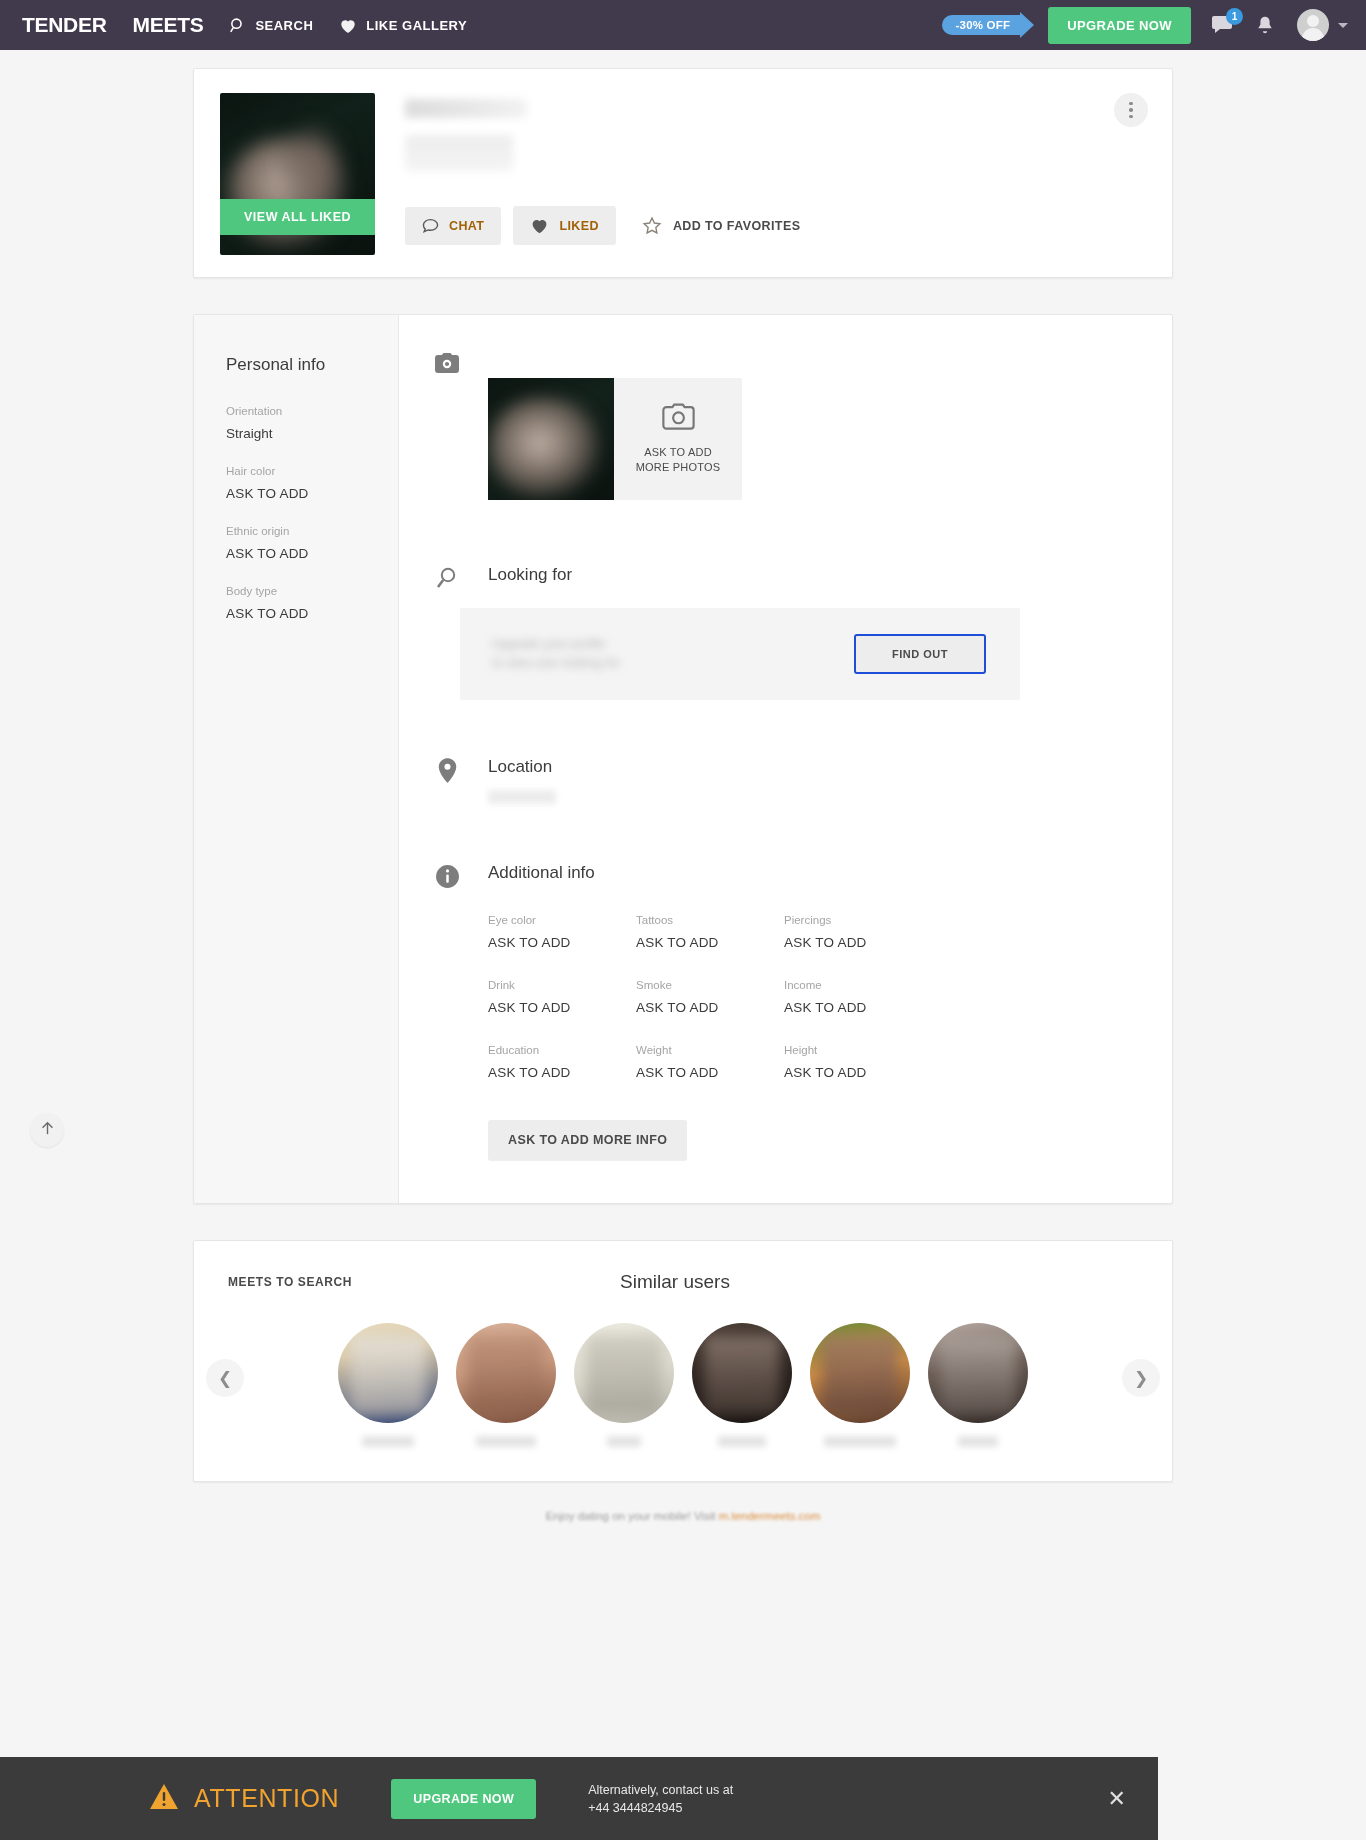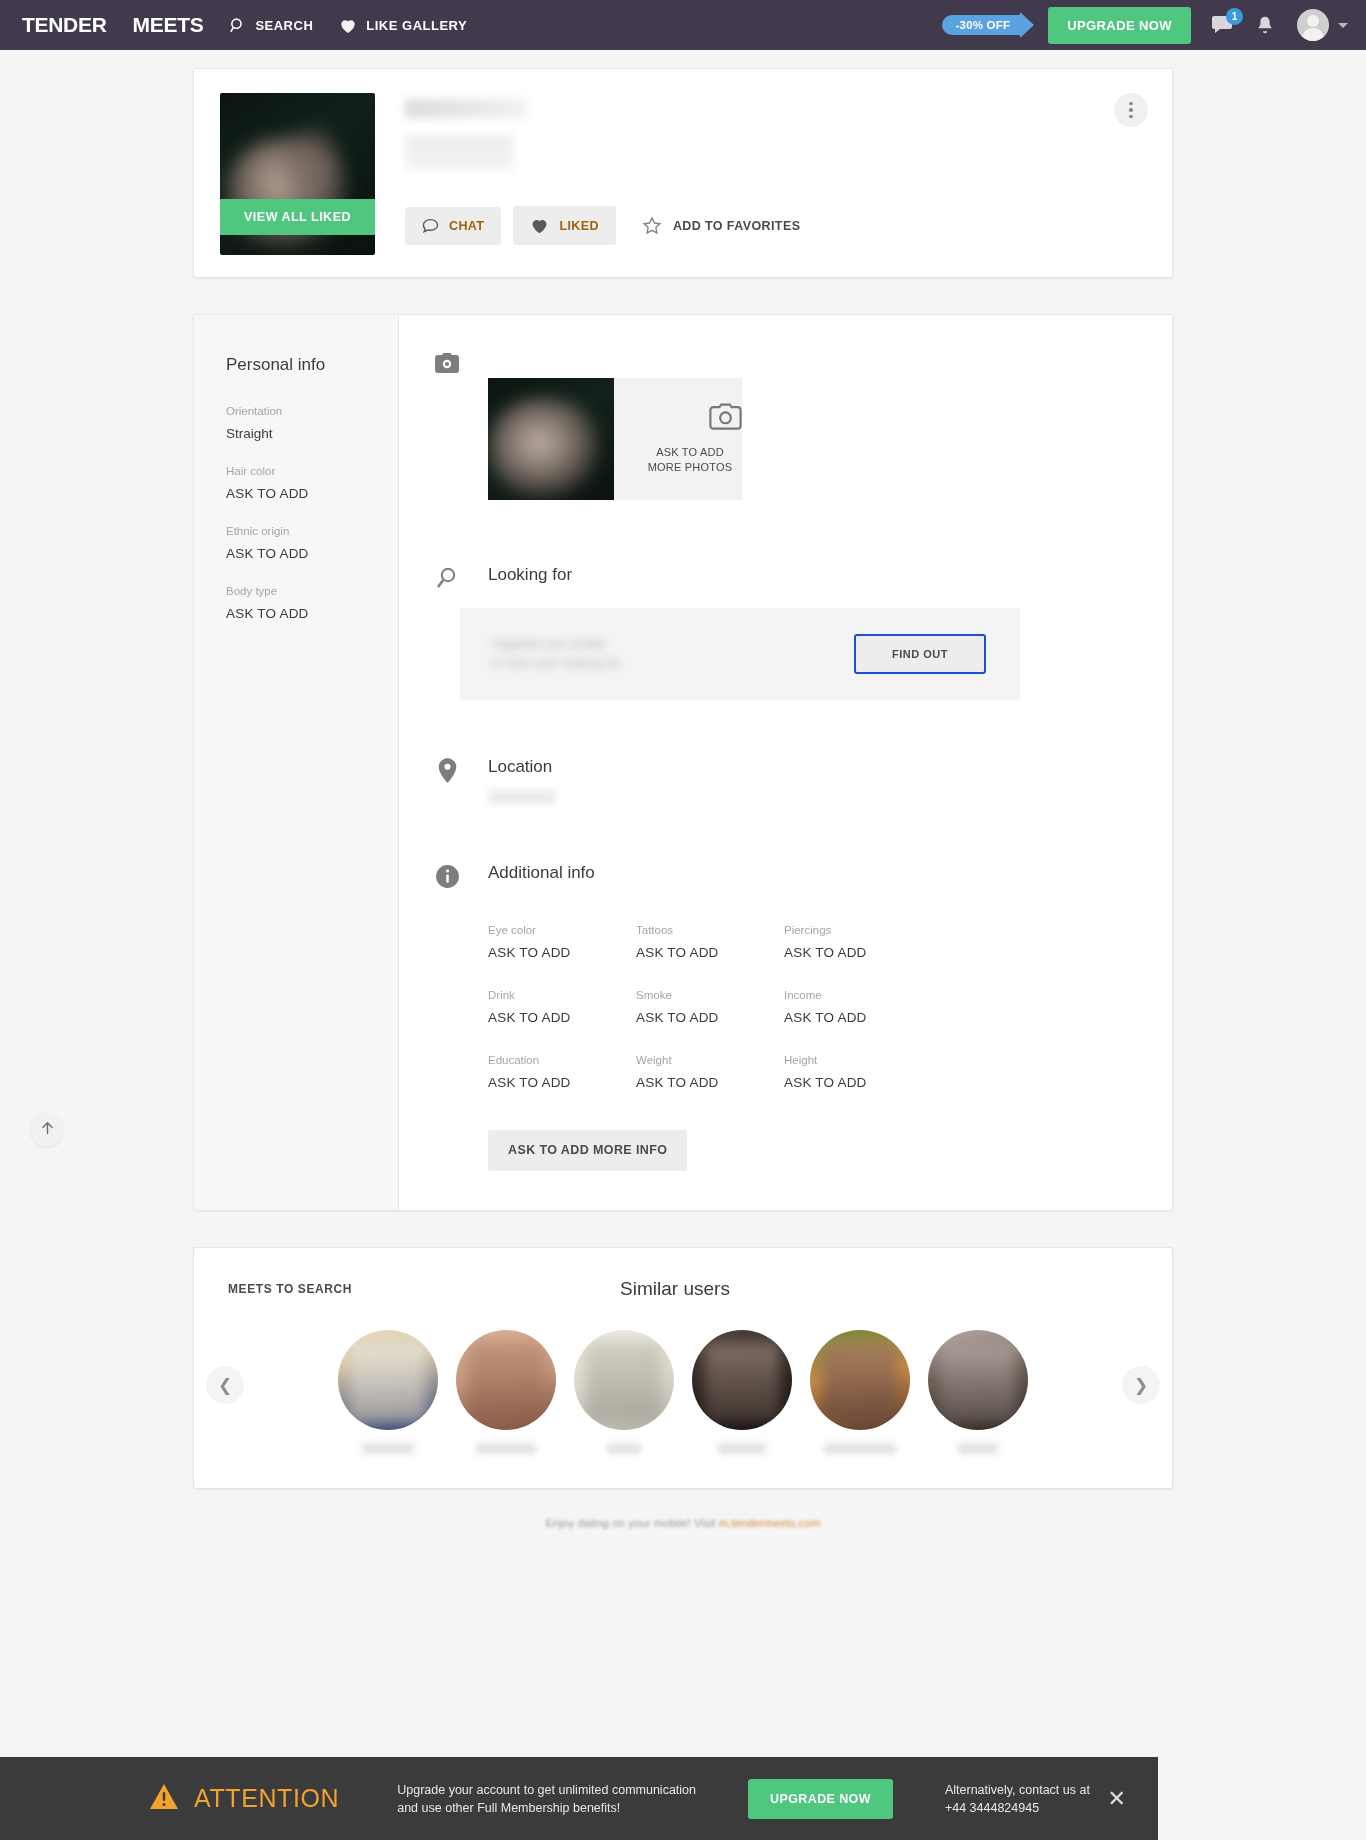--- a/index.html
+++ b/index.html
@@ -344,7 +344,7 @@
     background: #f2f2f2;
     display: flex;
     flex-direction: column;
-    align-items: flex-end;
+    align-items: center;
     justify-content: center;
     cursor: pointer;
     border: none;

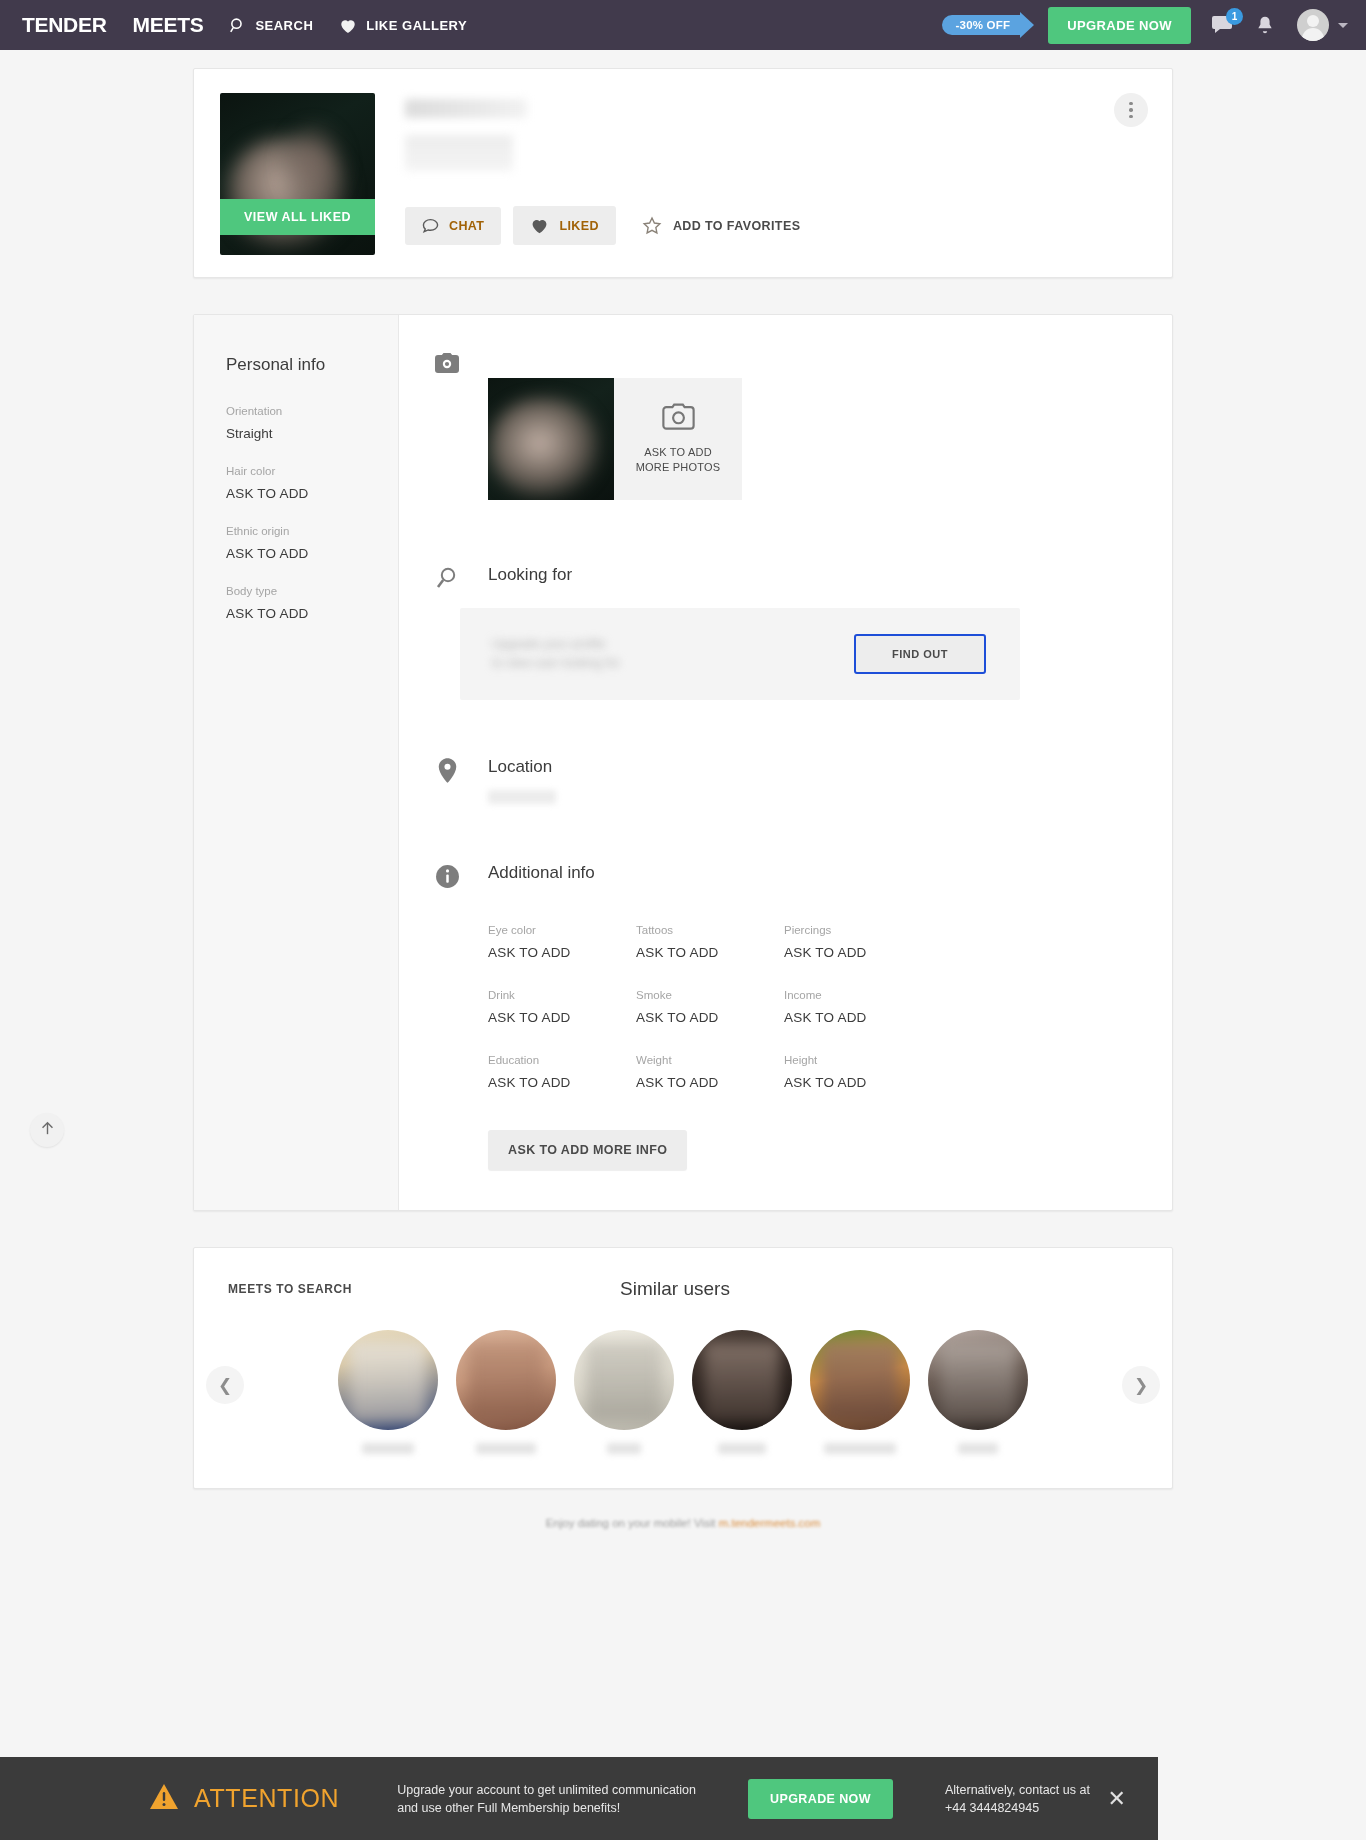--- a/index.html
+++ b/index.html
@@ -408,7 +408,7 @@
     display: grid;
     grid-template-columns: 148px 148px 148px;
     row-gap: 29px;
-    margin-top: 40px;
+    margin-top: 30px;
   }
   .info-label { font-size: 11.5px; color: #a5a5a5; margin-bottom: 9px; }
   .info-value { font-size: 13.5px; color: #3c3c3c; letter-spacing: 0.2px; }

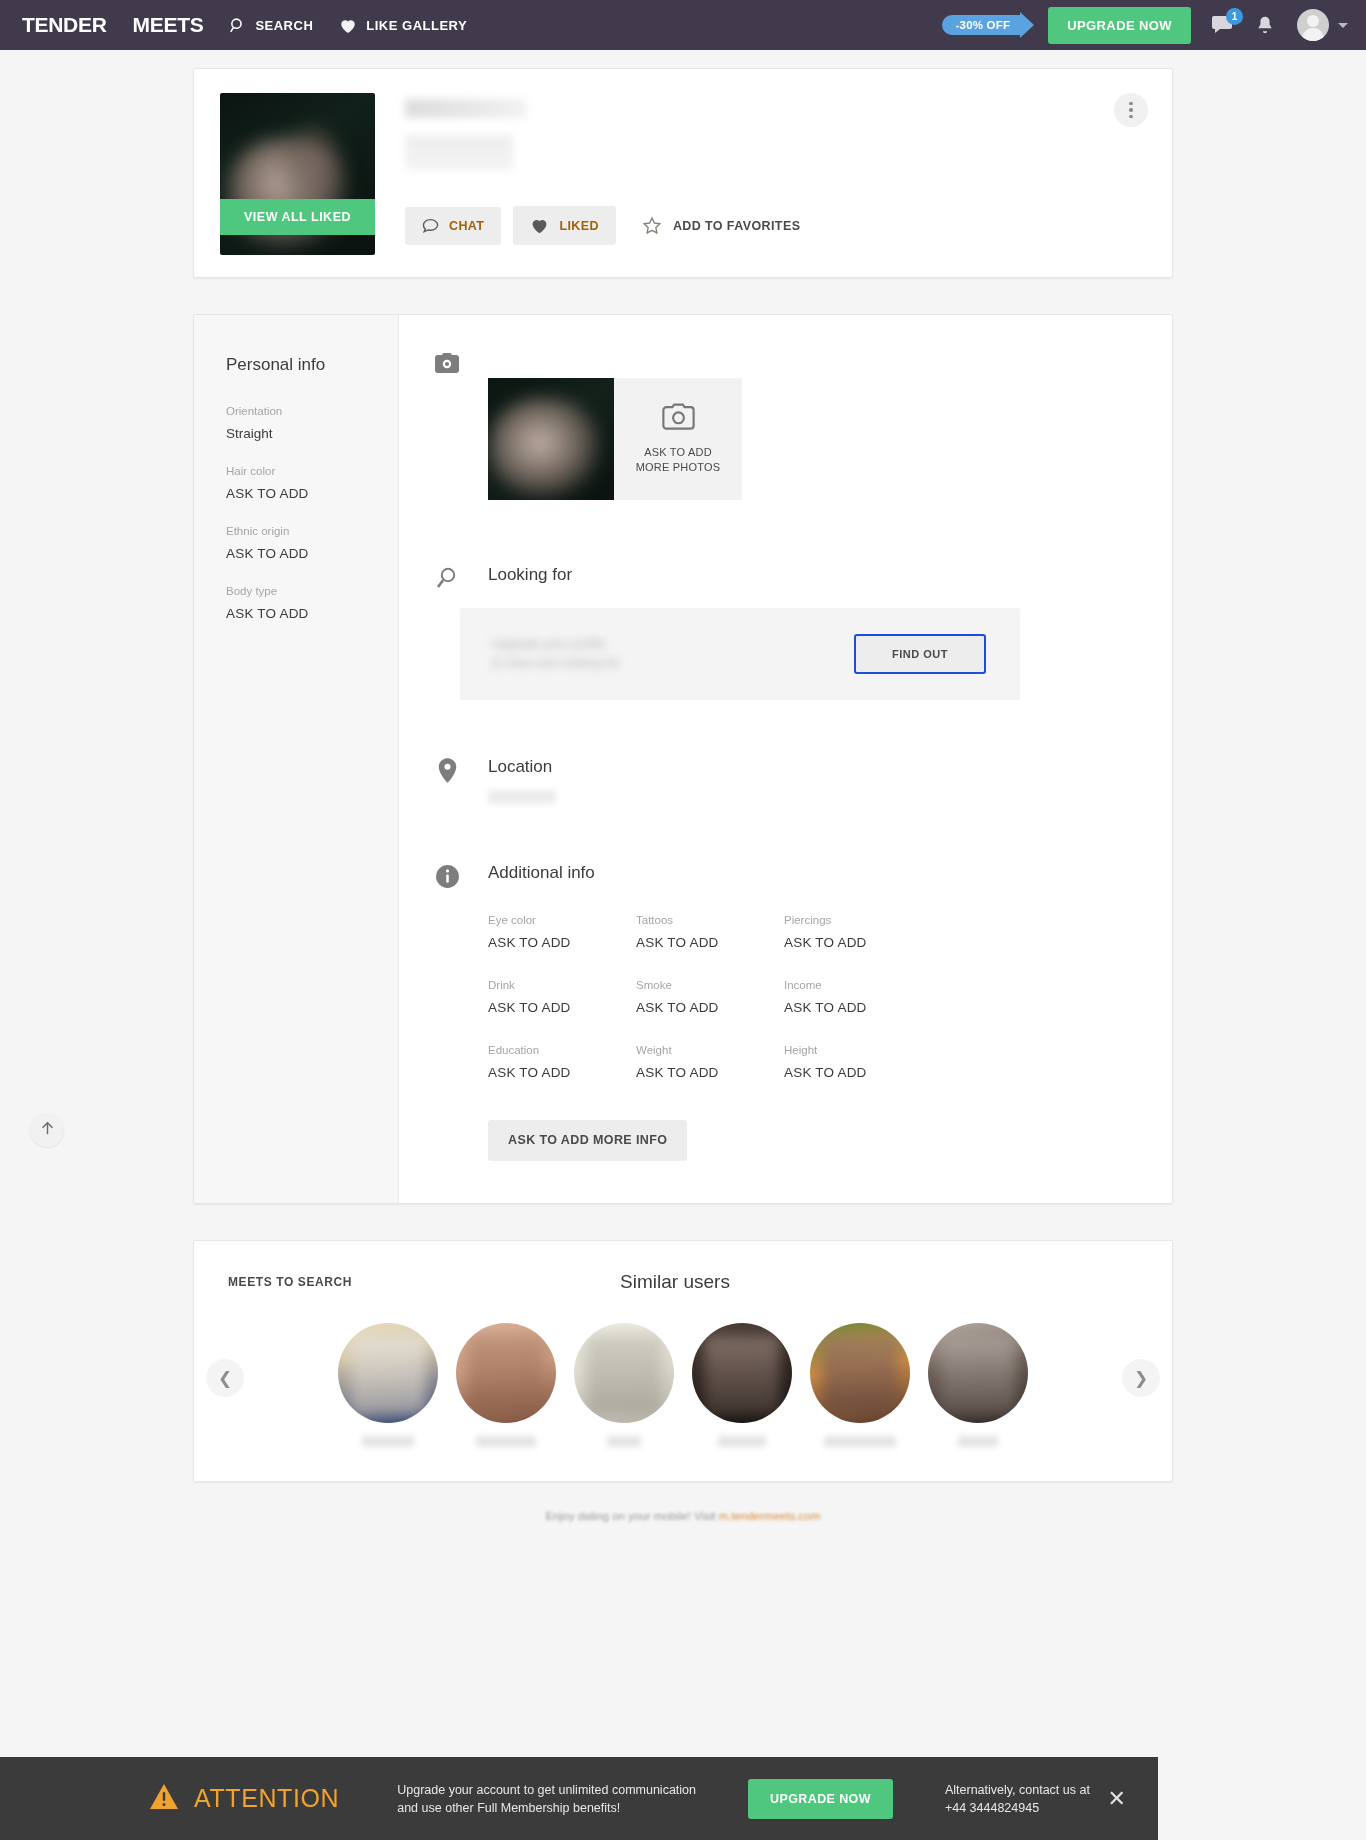--- a/index.html
+++ b/index.html
@@ -919,10 +919,6 @@
     <span class="ban-attn">ATTENTION</span>
   </div>
 
-  <div class="ban-text">
-    <div>Upgrade your account to get unlimited communication</div>
-    <div>and use other Full Membership benefits!</div>
-  </div>
 
   <button class="ban-upgrade">UPGRADE NOW</button>
 

